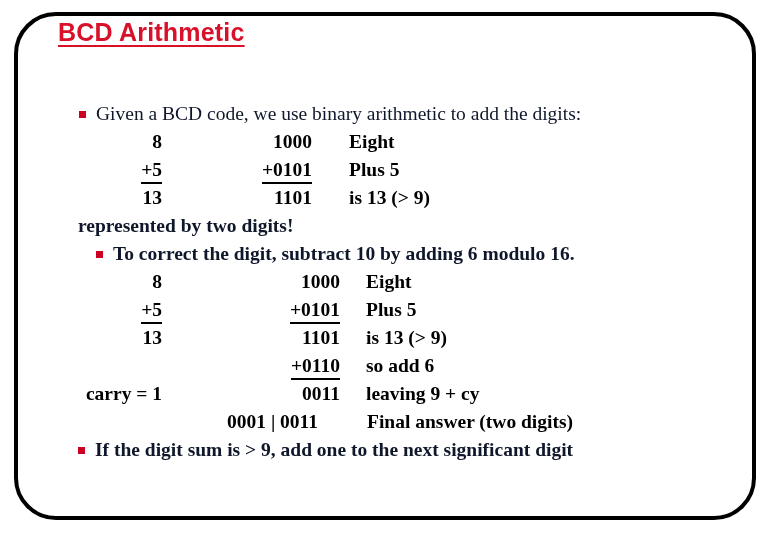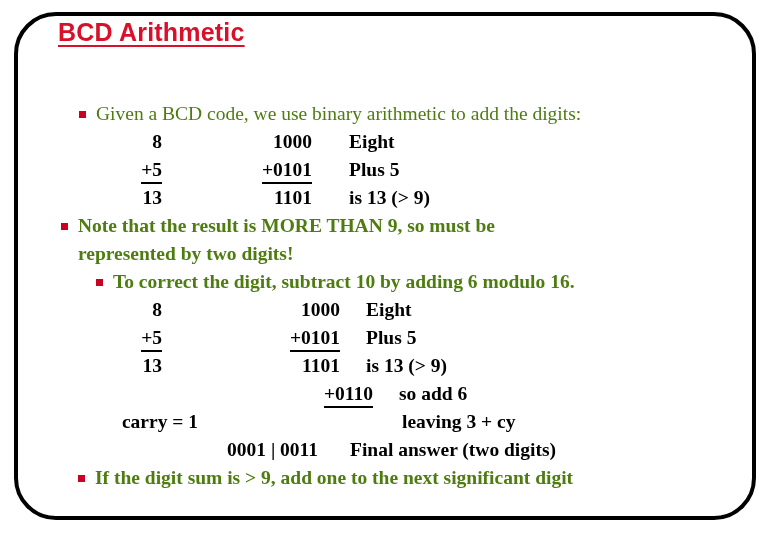--- a/index.html
+++ b/index.html
@@ -52,7 +52,7 @@
     height: 28px;
     line-height: 28px;
     font-size: 19.5px;
-    color: #4d7c0f;
+    color: #0f172a;
     white-space: nowrap;
     padding-left: 40px;
   }

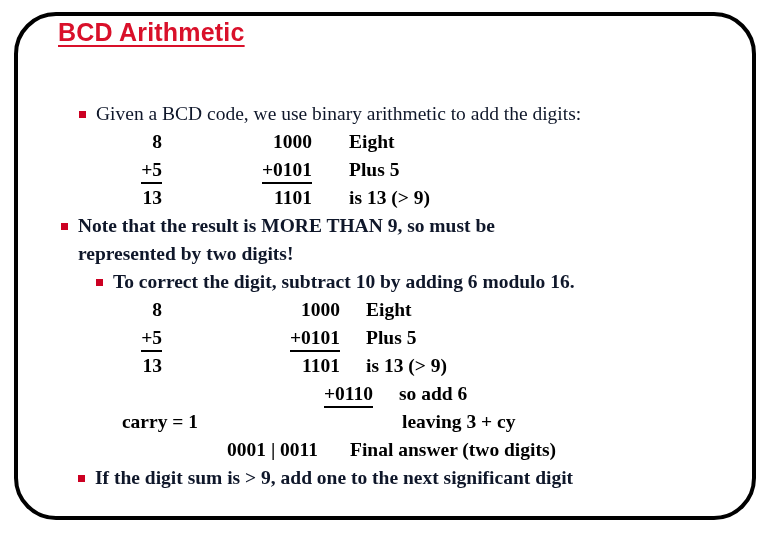--- a/index.html
+++ b/index.html
@@ -149,10 +149,6 @@
       </div>
     </div>
 
-    <div class="line bullet lvl2">
-      <span class="bul"></span>
-      <span class="btxt">Note that the result is MORE THAN 9, so must be</span>
-    </div>
     <div class="line">
       <span class="cont2">represented by two digits!</span>
     </div>

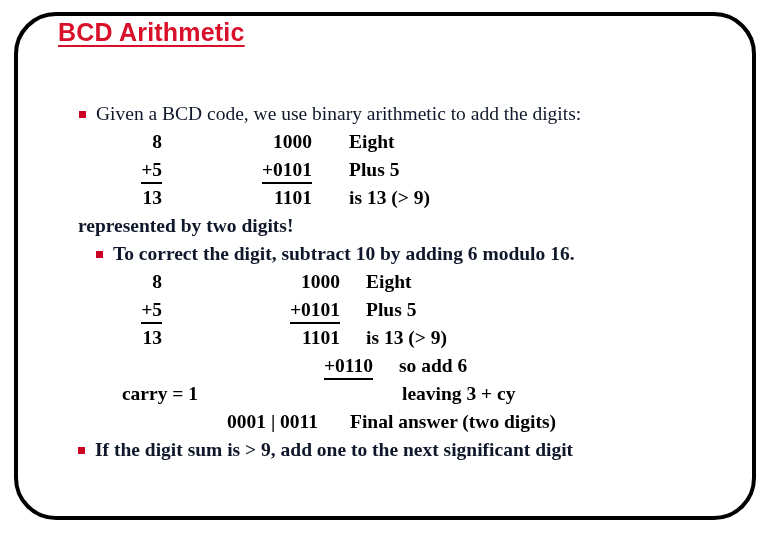--- a/index.html
+++ b/index.html
@@ -179,7 +179,7 @@
         <span class="cnote">is 13 (&gt; 9)</span>
       </div>
     </div>
-    <div class="arow b2" style="padding-left:66px;margin-left:33px;">
+    <div class="arow b2" style="padding-left:66px;">
       <div style="position:relative;height:28px;">
         <span class="cdec"></span>
         <span class="cbin"><span class="uline">+0110</span></span>

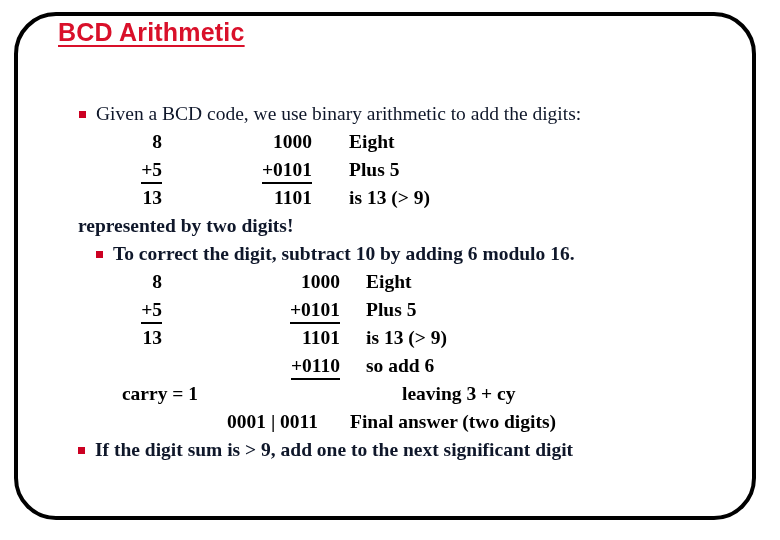--- a/index.html
+++ b/index.html
@@ -186,7 +186,7 @@
         <span class="cnote">so add 6</span>
       </div>
     </div>
-    <div class="arow b2" style="padding-left:102px;">
+    <div class="arow b2" style="padding-left:66px;">
       <div style="position:relative;height:28px;">
         <span class="cdec">carry = 1</span>
         <span class="cnote">leaving 3 + cy</span>

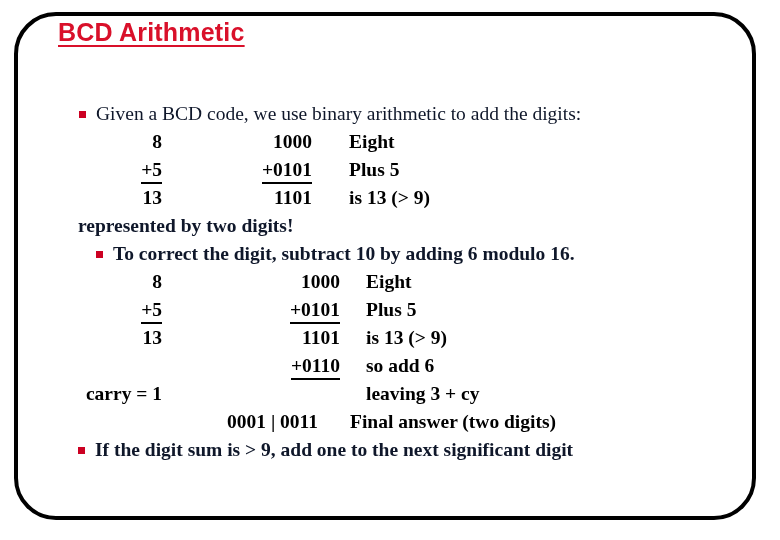--- a/index.html
+++ b/index.html
@@ -189,6 +189,7 @@
     <div class="arow b2" style="padding-left:66px;">
       <div style="position:relative;height:28px;">
         <span class="cdec">carry = 1</span>
+        <span class="cbin">0011</span>
         <span class="cnote">leaving 3 + cy</span>
       </div>
     </div>

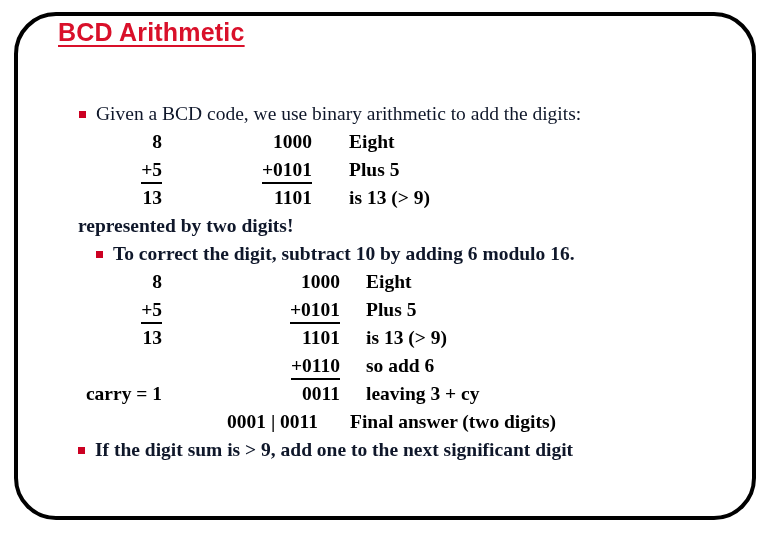--- a/index.html
+++ b/index.html
@@ -190,7 +190,7 @@
       <div style="position:relative;height:28px;">
         <span class="cdec">carry = 1</span>
         <span class="cbin">0011</span>
-        <span class="cnote">leaving 3 + cy</span>
+        <span class="cnote">leaving 9 + cy</span>
       </div>
     </div>
     <div class="arow b2" style="padding-left:44px;">

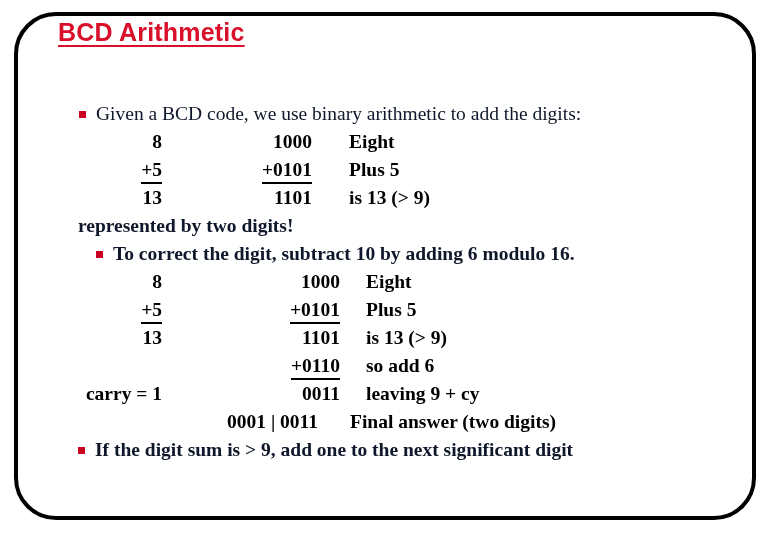--- a/index.html
+++ b/index.html
@@ -109,7 +109,7 @@
   .b2 .cdec { left: 0px;   width: 96px; }
   .b2 .cbin { left: 100px; width: 174px; }
   .b2 .cnote{ left: 300px; }
-  .b2 .cnote.ind { left: 306px; text-align: right; }
+  .b2 .cnote.ind { left: 323px; text-align: right; }
 </style>
 </head>
 <body>

